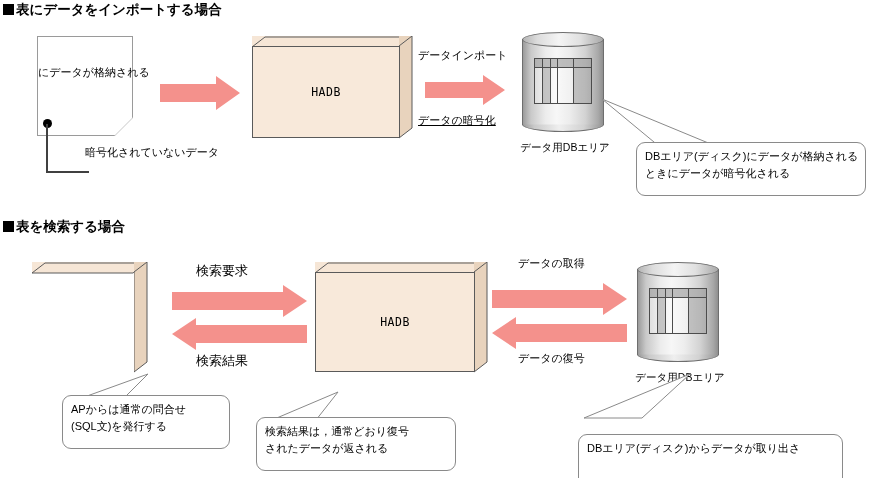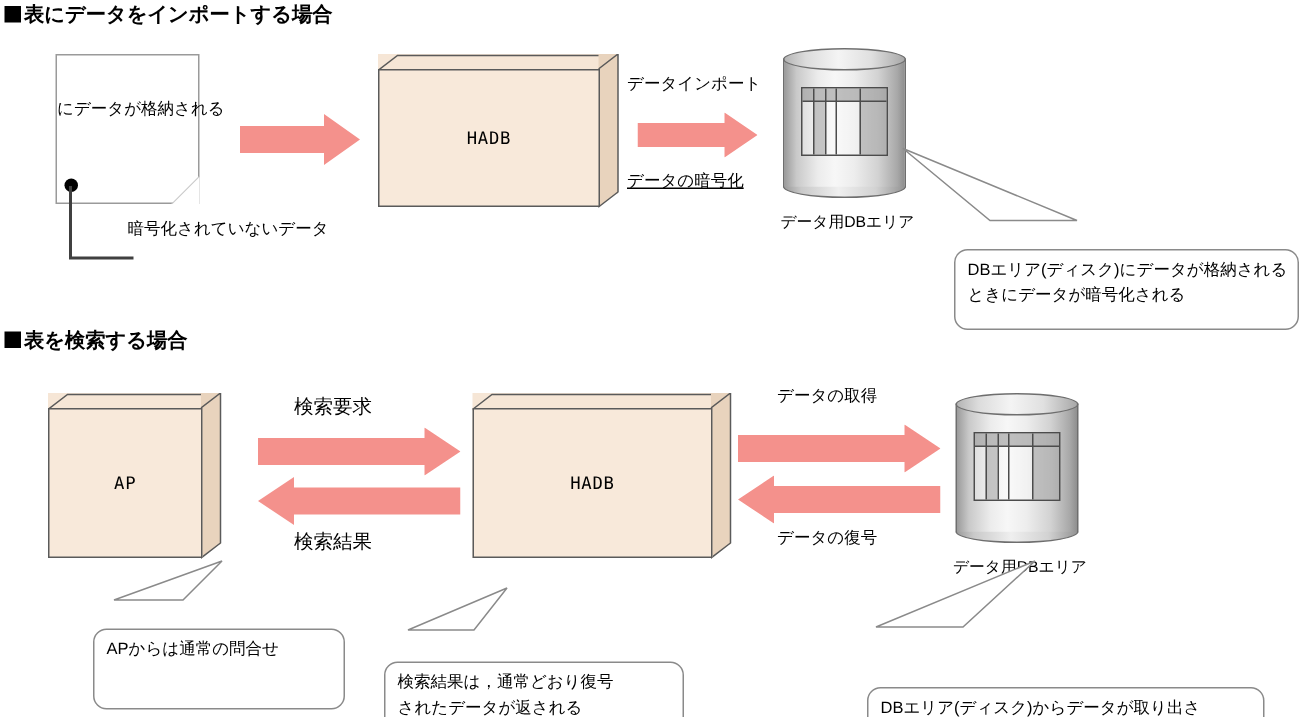--- a/index.html
+++ b/index.html
@@ -219,7 +219,6 @@
     font-size: 11px;
     line-height: 17px;
     white-space: nowrap;
-    margin-top: 24px;
   }
   .callout-tail { position: absolute; }
   .callout-tail svg { display: block; }

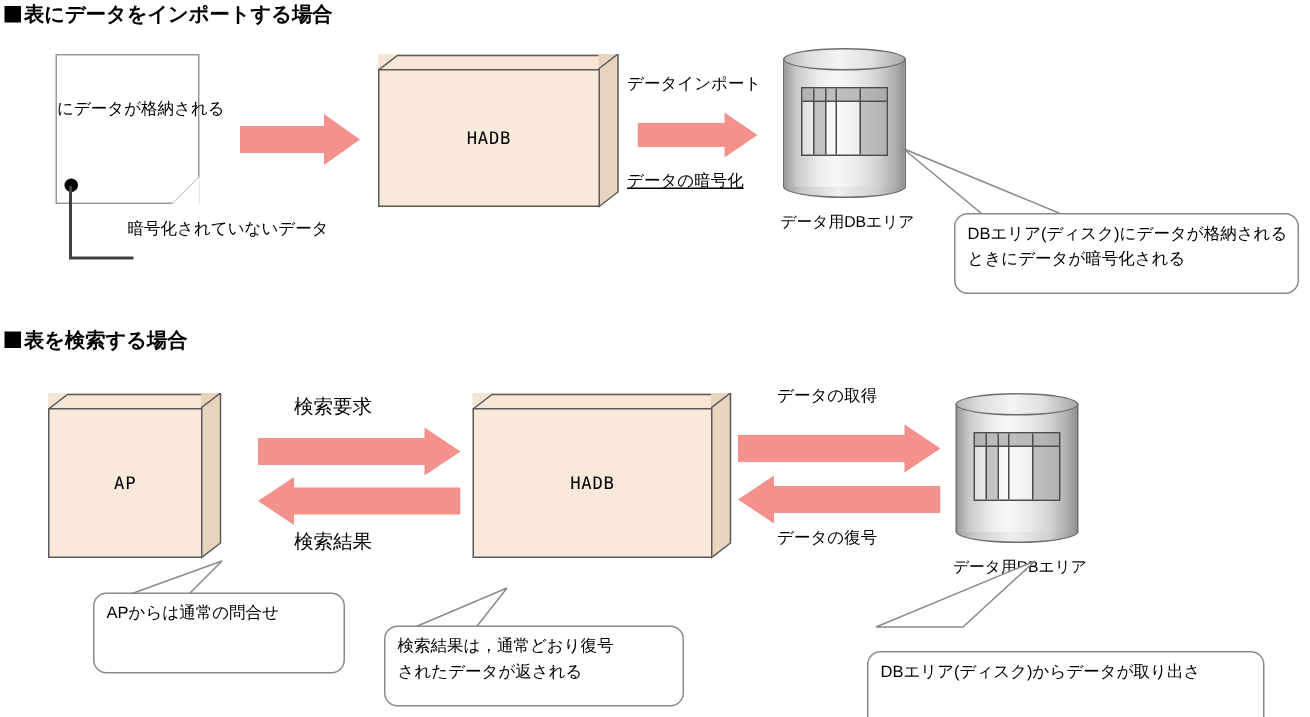--- a/index.html
+++ b/index.html
@@ -324,9 +324,6 @@
       <path d="M0,110 L0,10 L13,0 L13,100 Z" fill="#e8d3bd" stroke="#5a5a5a" stroke-width="1"></path>
     </svg>
   </div>
-  <div class="front">
-    <div class="lbl">AP</div>
-  </div>
 </div>
 
 <div class="arrow-label big abs" style="left:196px; top:262px;">検索要求</div>

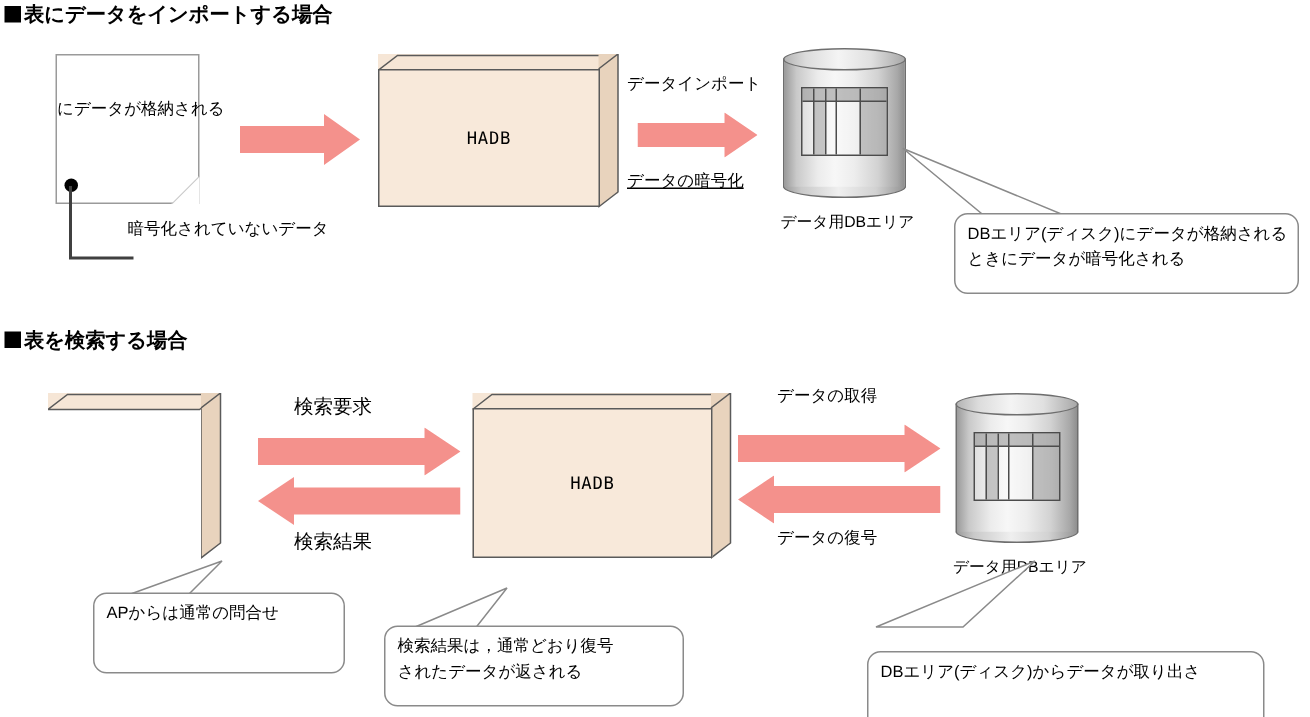--- a/index.html
+++ b/index.html
@@ -393,6 +393,7 @@
 </div>
 <div class="callout abs" style="left:62px; top:395px; width:168px; height:54px;">
   <div>APからは通常の問合せ</div>
+  <div>(SQL文)を発行する</div>
 </div>
 
 <div class="callout-tail abs" style="left:268px; top:390px;">

